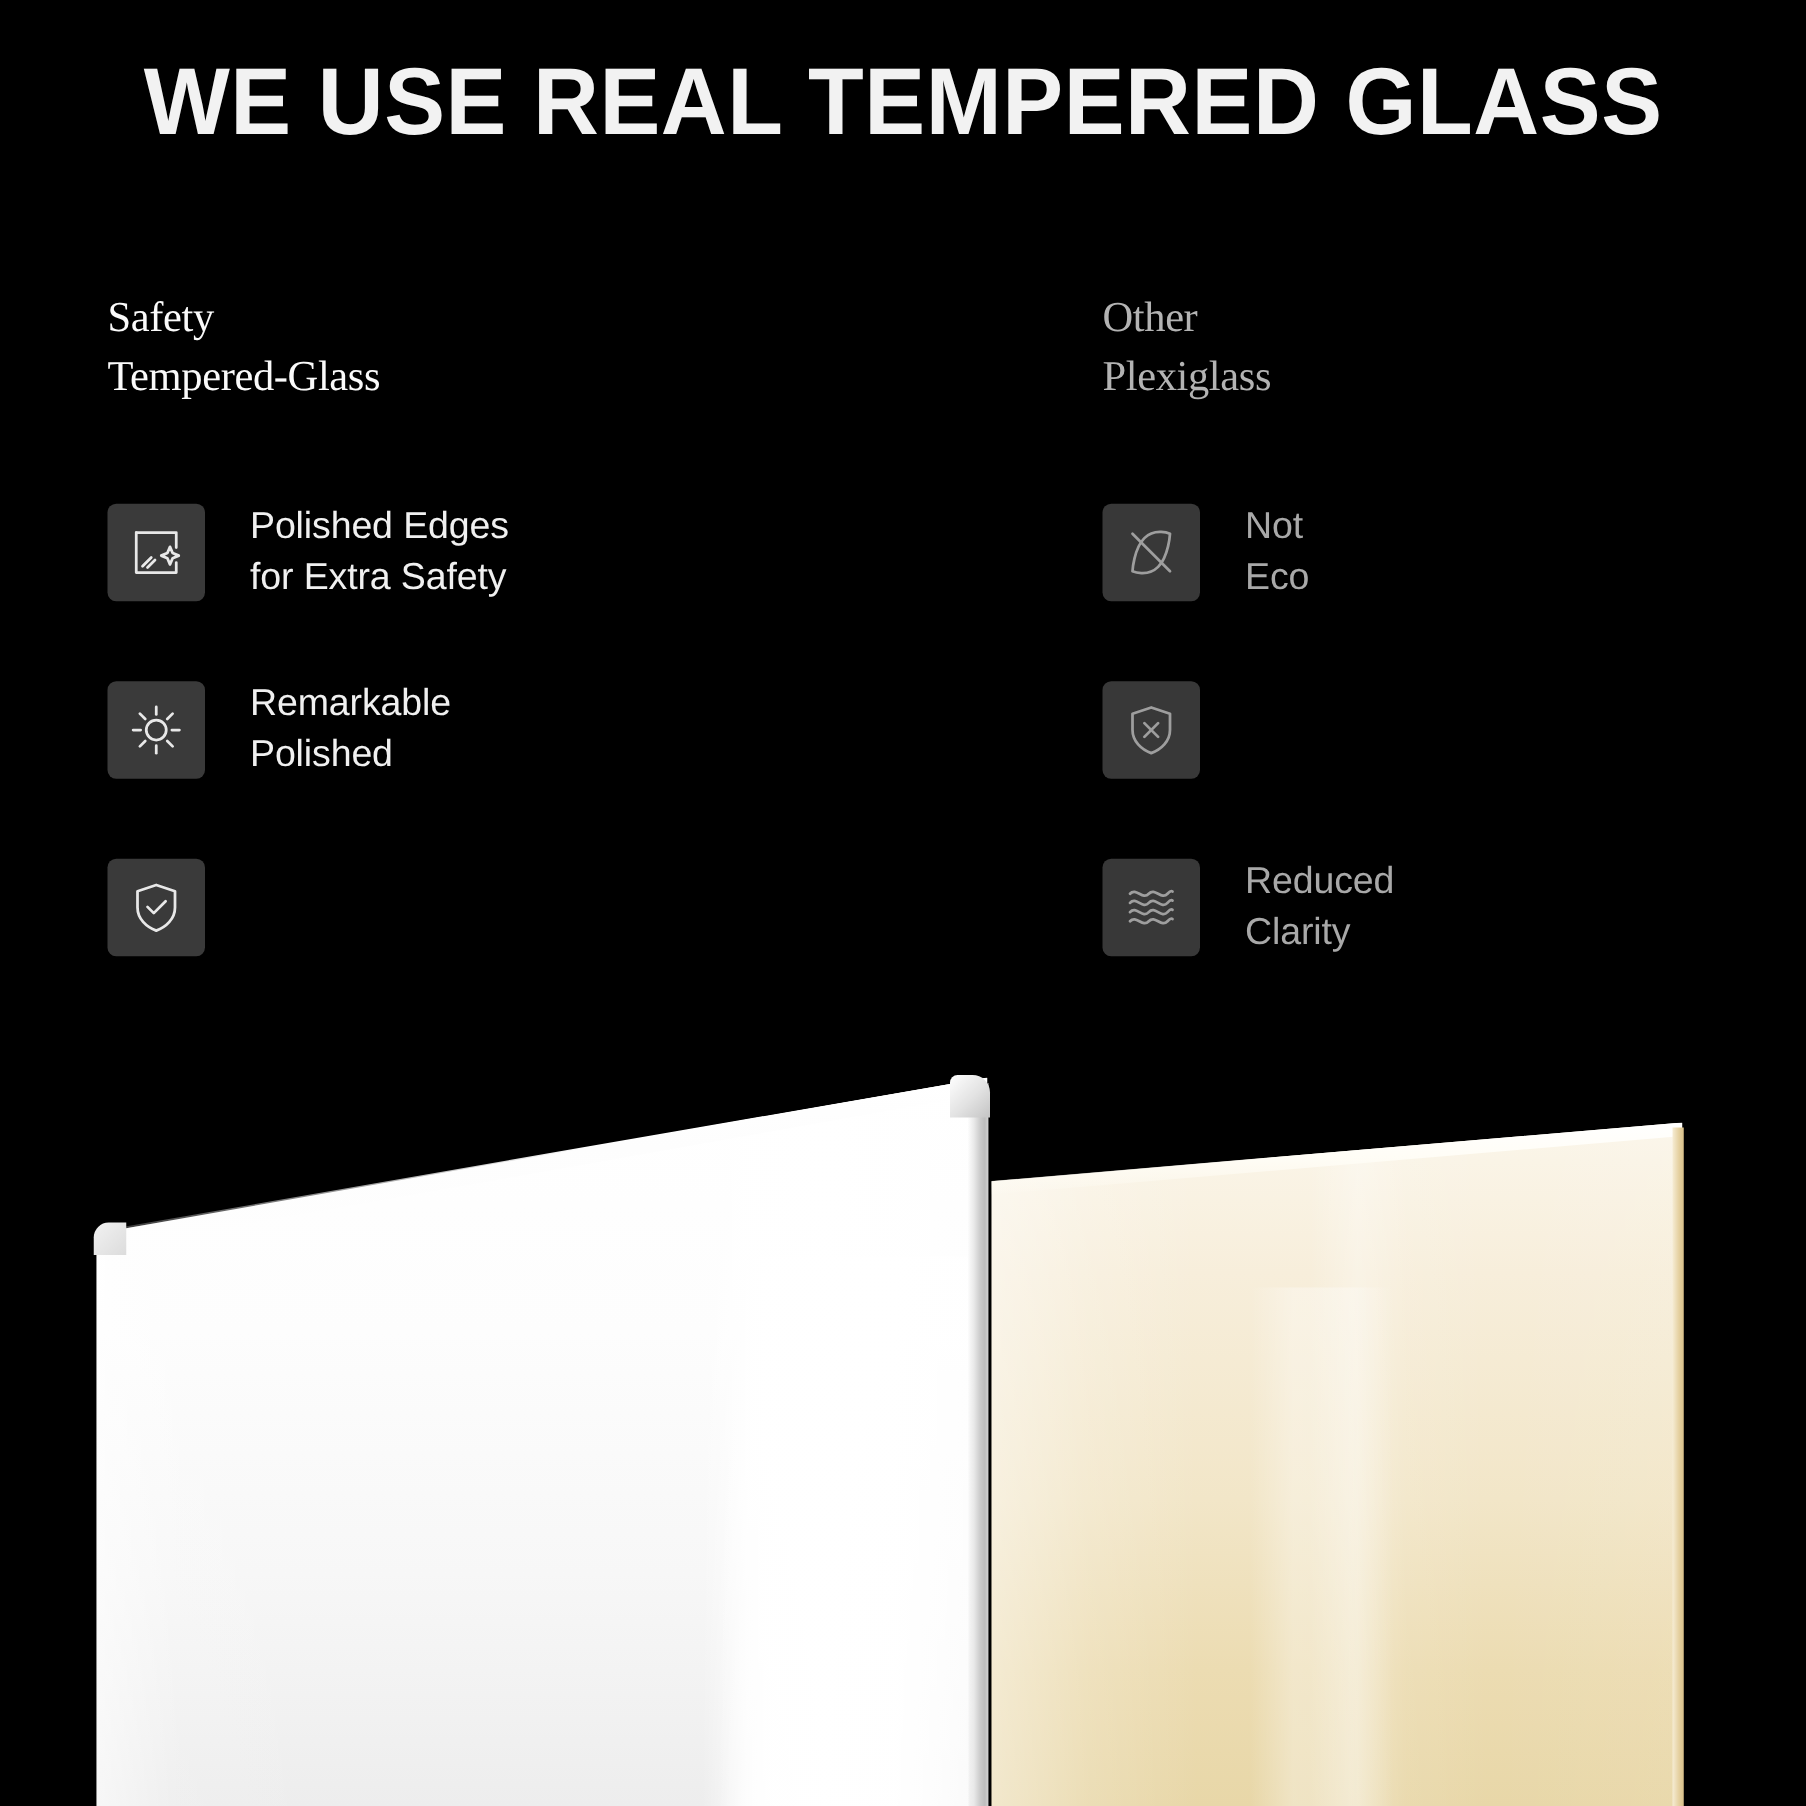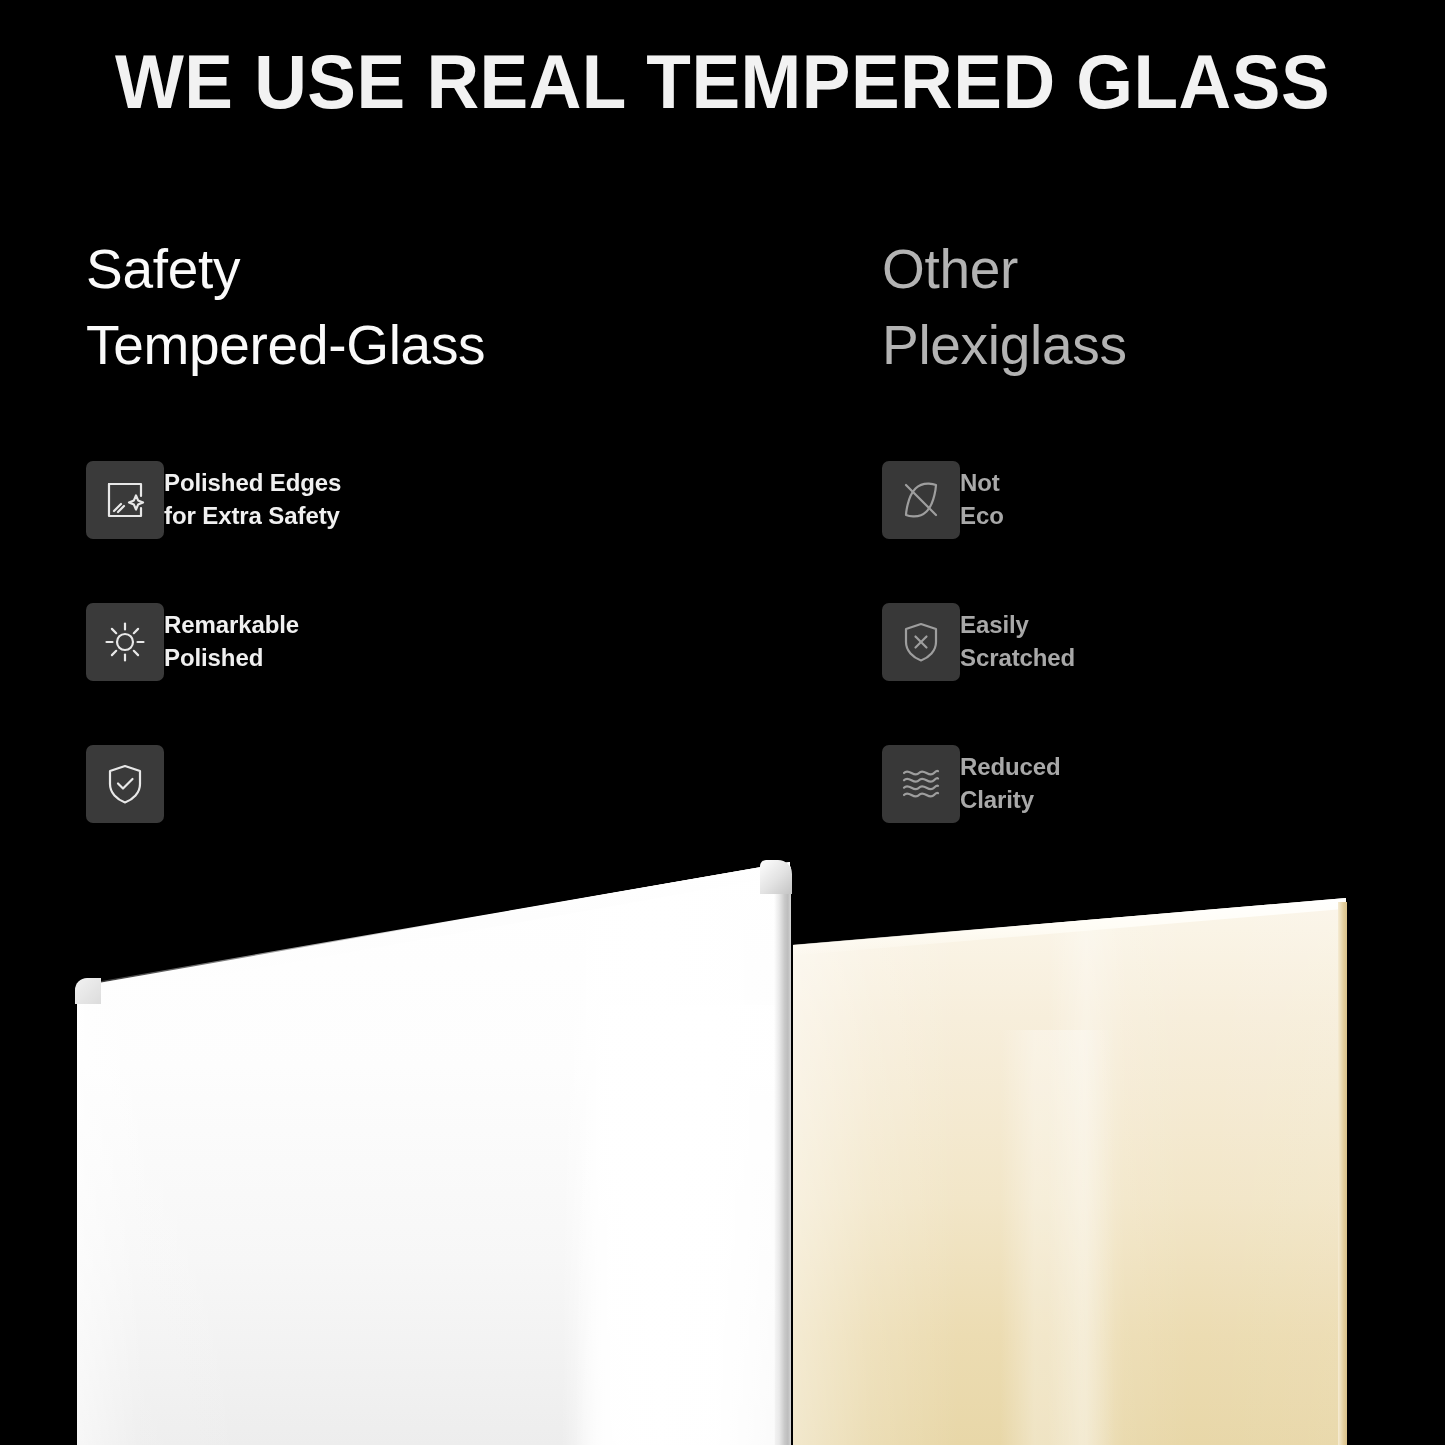--- a/index.html
+++ b/index.html
@@ -48,11 +48,12 @@
   .col-right { left:882px; }
 
   .col-title {
-    font-size:55px;
+    font-size:34px;
     font-weight:400;
     line-height:1.38;
     letter-spacing:-0.3px;
     white-space:pre-line;
+    font-family:Liberation Serif, serif;
   }
   .col-left  .col-title { color:#fafafa; }
   .col-right .col-title { color:#b3b3b3; }

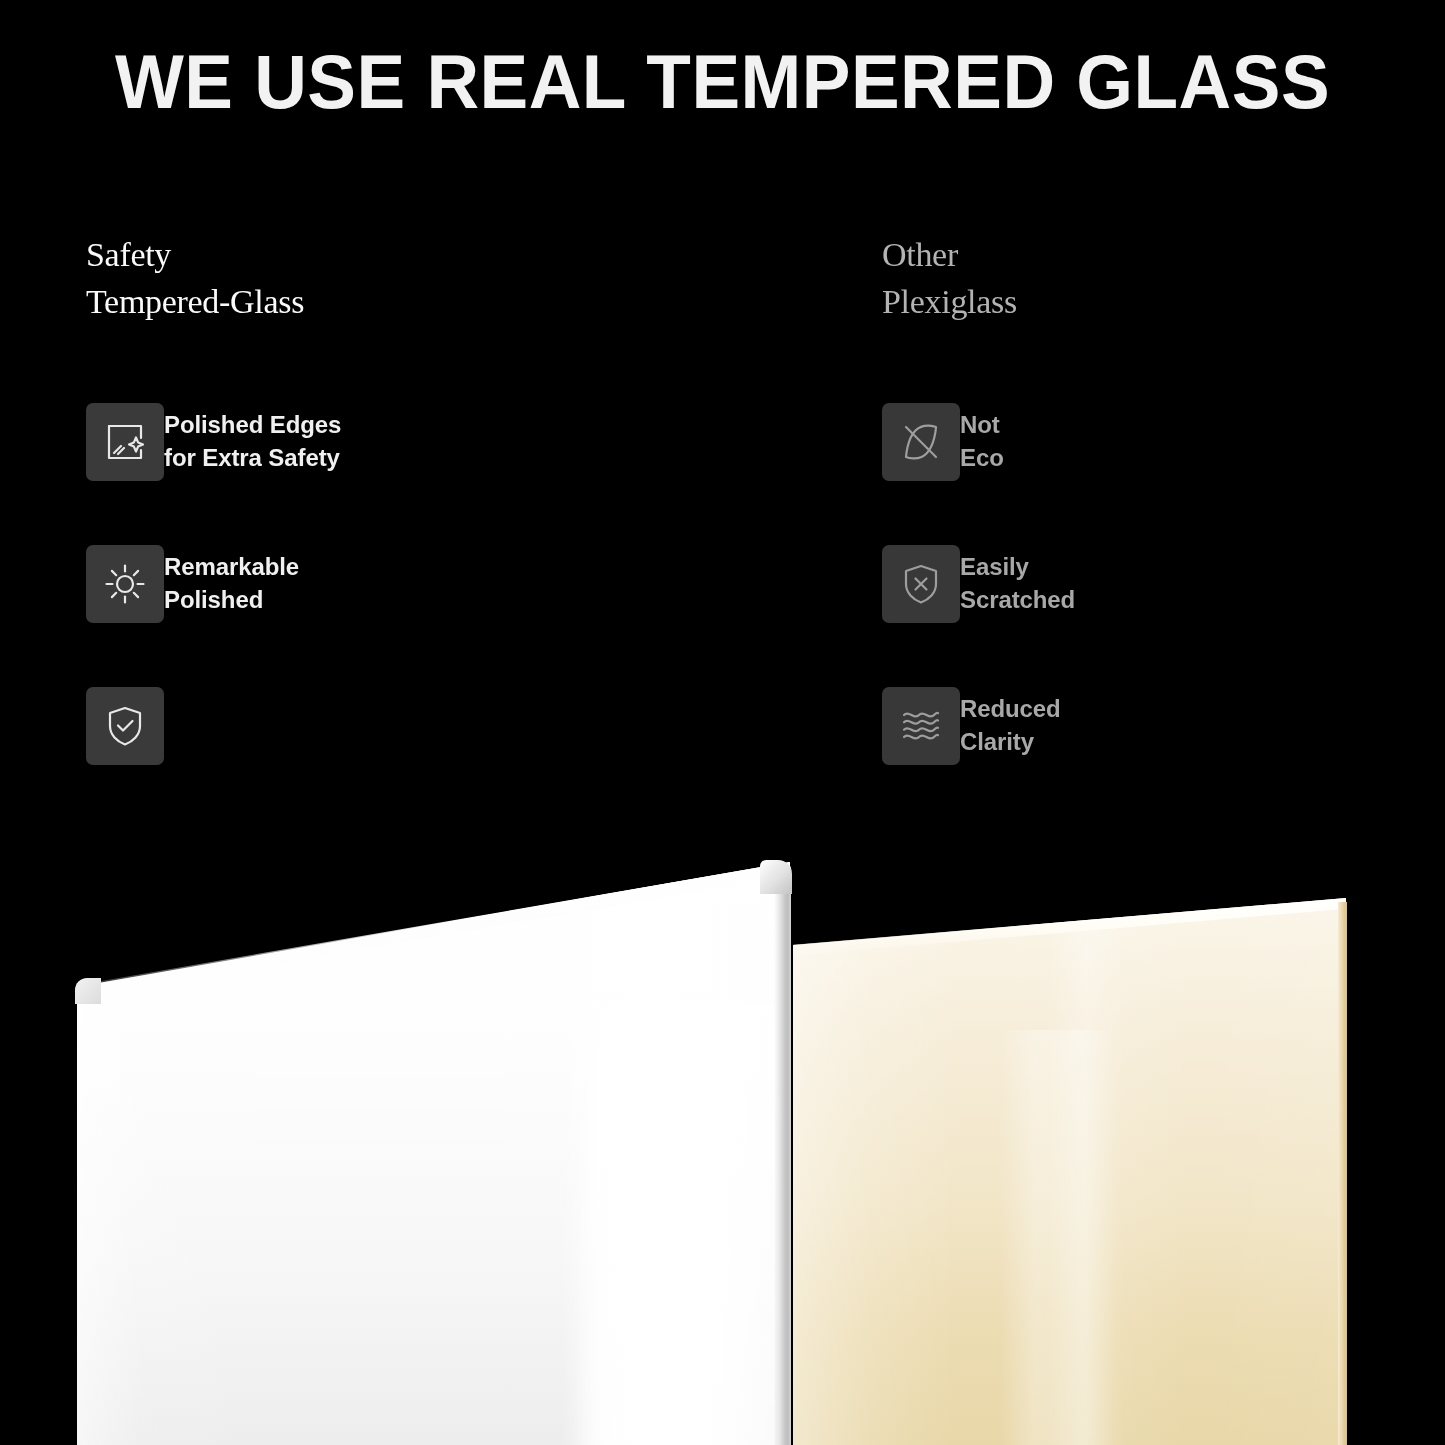--- a/index.html
+++ b/index.html
@@ -81,8 +81,9 @@
   .feat-icon svg { display:block; }
 
   .feat-label {
-    font-size:24px;
-    font-weight:700;
+    margin-left:36px;
+    font-size:30px;
+    font-weight:400;
     line-height:1.36;
     letter-spacing:-0.1px;
     white-space:pre-line;

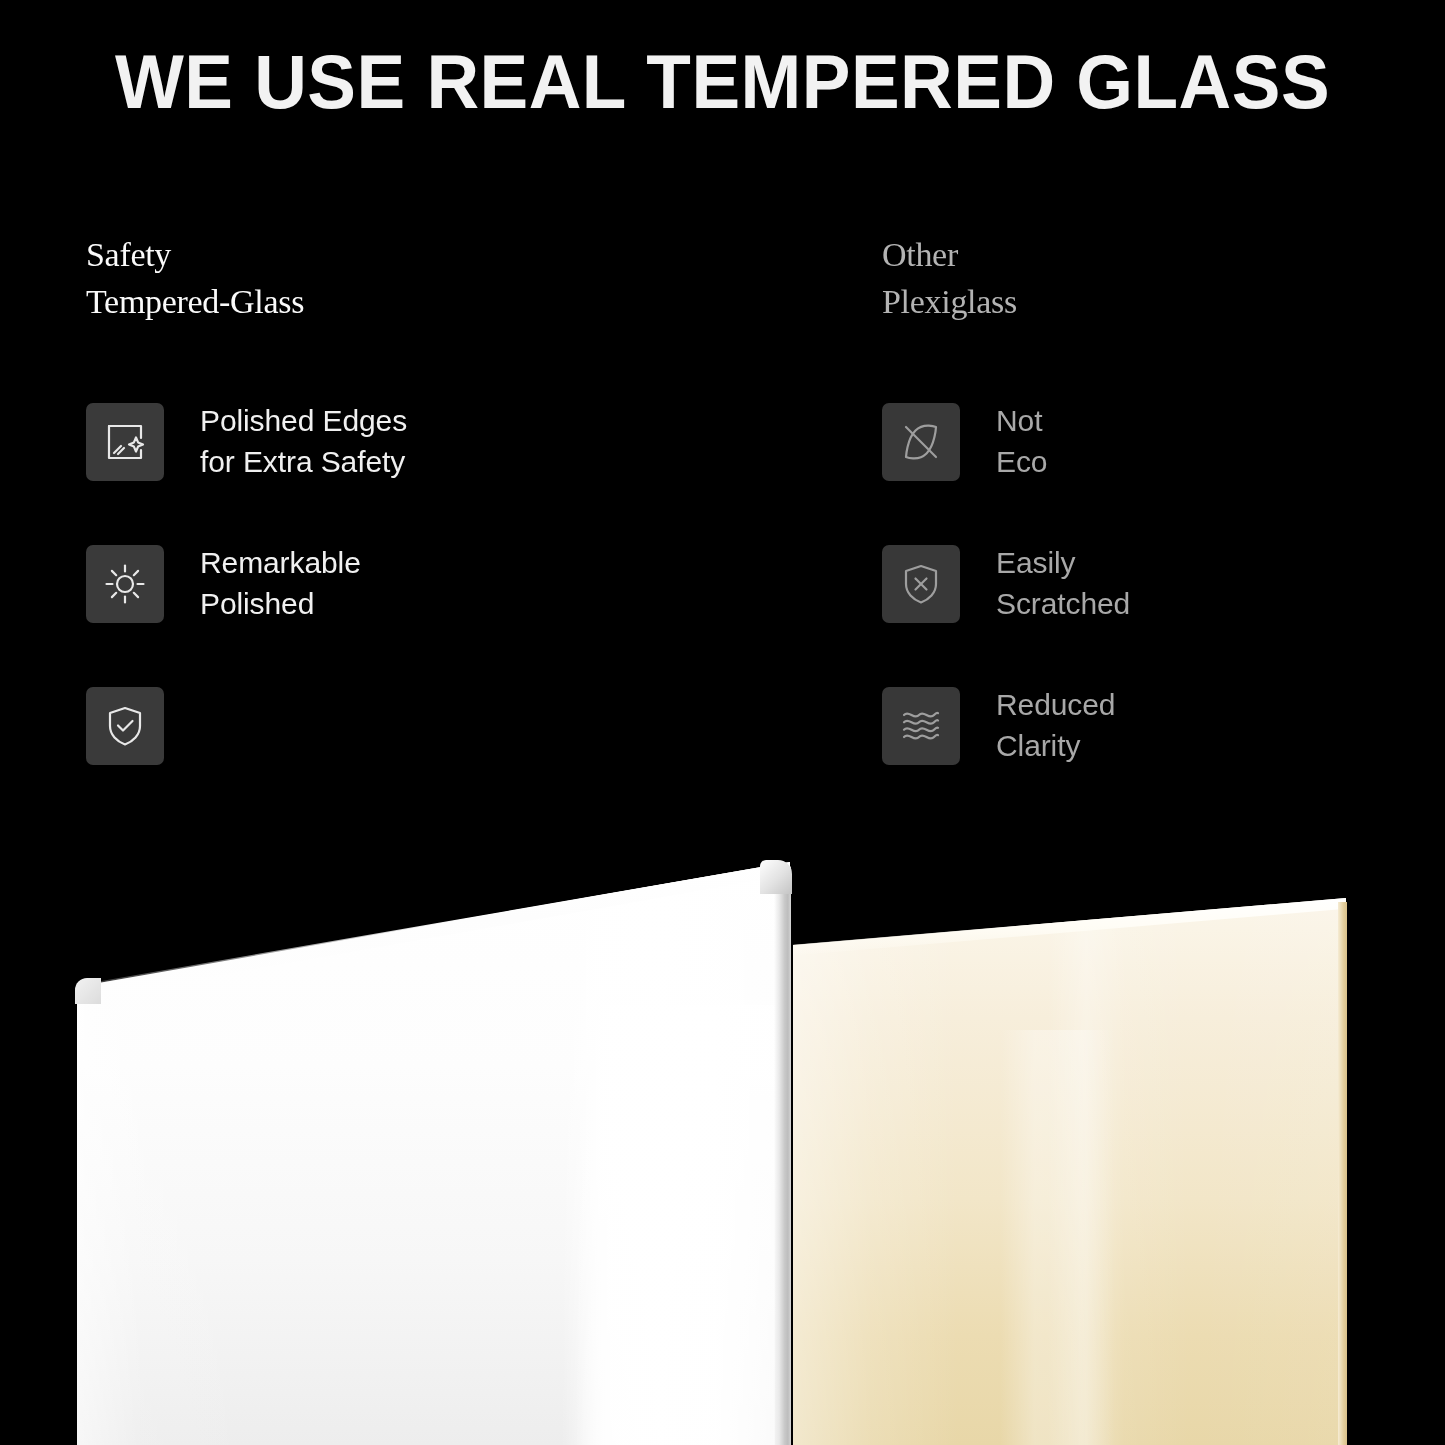--- a/index.html
+++ b/index.html
@@ -306,8 +306,6 @@
               <path d="M27.5 16.5 L16.5 27.5"></path>
             </svg>
           </span>
-          <span class="feat-label">Easily
-Scratched</span>
         </div>
 
         <div class="feature">

